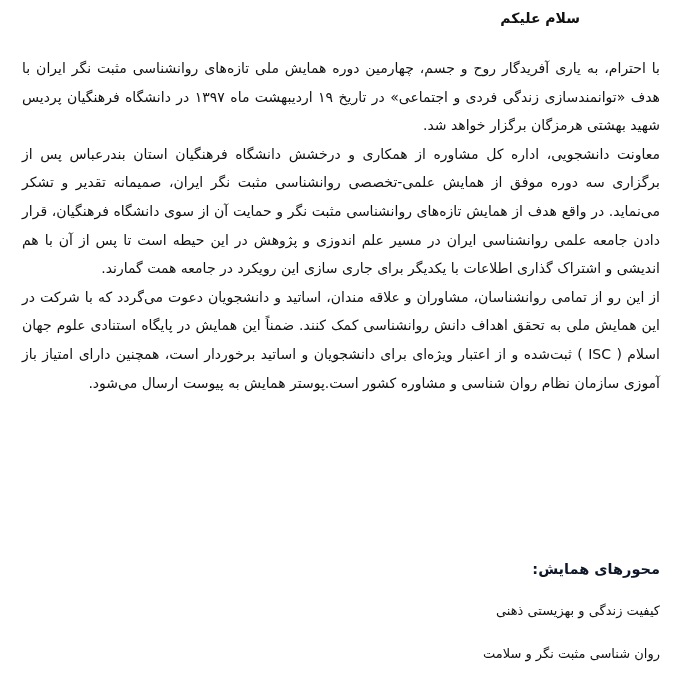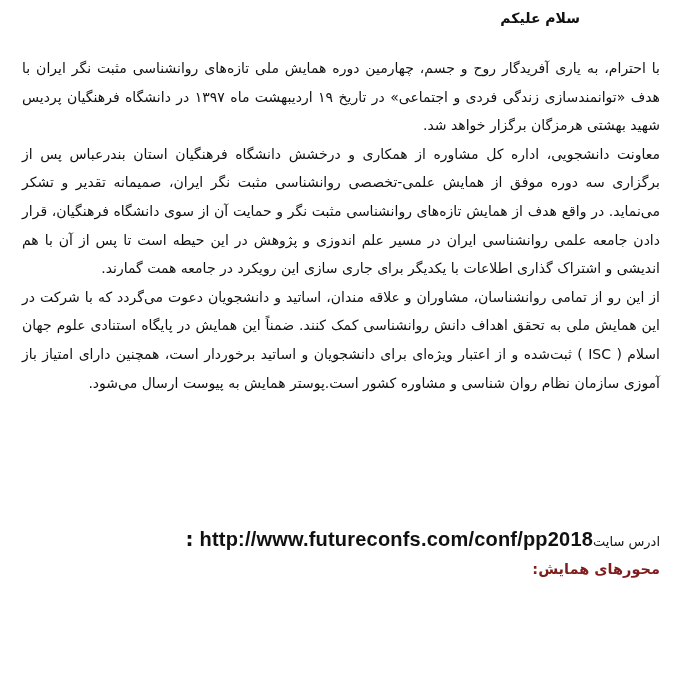--- a/index.html
+++ b/index.html
@@ -103,9 +103,6 @@
     <p>از این رو از تمامی روانشناسان، مشاوران و علاقه مندان، اساتید و دانشجویان دعوت می‌گردد که با شرکت در این همایش ملی به تحقق اهداف دانش روانشناسی کمک کنند. ضمناً این همایش در پایگاه استنادی علوم جهان اسلام ( ISC ) ثبت‌شده و از اعتبار ویژه‌ای برای دانشجویان و اساتید برخوردار است، همچنین دارای امتیاز باز آموزی سازمان نظام روان شناسی و مشاوره کشور است.پوستر همایش به پیوست ارسال می‌شود.</p>
   </div>
 
-  <div class="website">
-    <span>ادرس سایت</span><span class="url">http://www.futureconfs.com/conf/pp2018</span><span class="colon">:</span>
-  </div>
 
   <h2 class="axes-title">محورهای همایش:</h2>
 

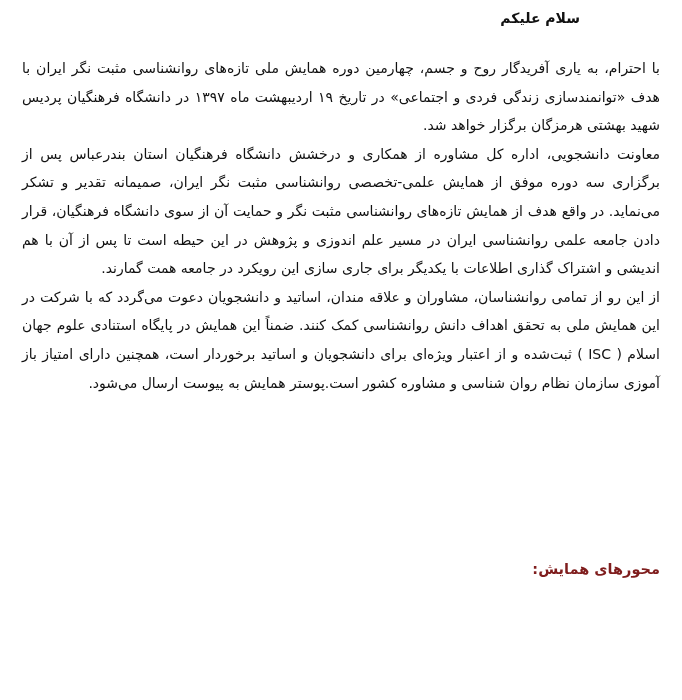--- a/index.html
+++ b/index.html
@@ -73,7 +73,7 @@
       top: 561px;
       font-size: 14.5px;
       font-weight: bold;
-      color: #7f1d1d;
+      color: #0f172a;
       margin: 0;
     }
     .axes-list {

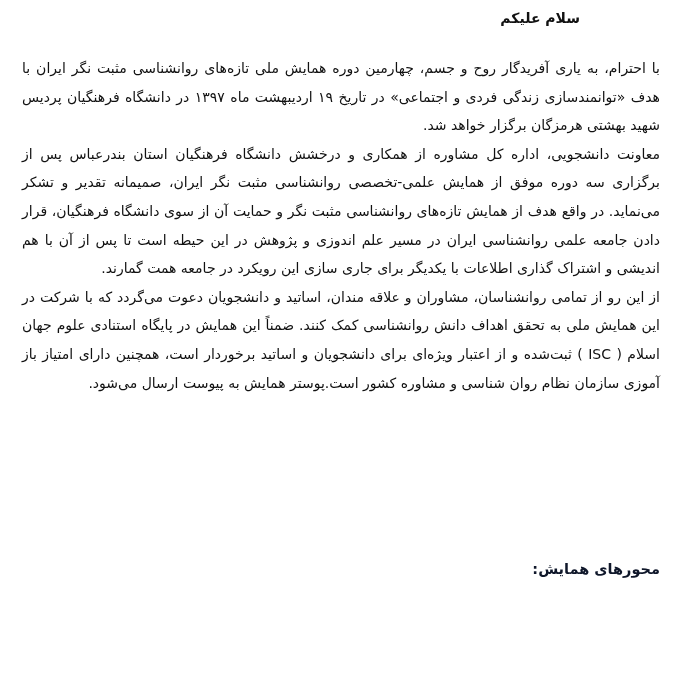--- a/index.html
+++ b/index.html
@@ -107,6 +107,7 @@
   <h2 class="axes-title">محورهای همایش:</h2>
 
   <ul class="axes-list">
+    <li>کیفیت زندگی و بهزیستی ذهنی</li>
   </ul>
 
 </div>

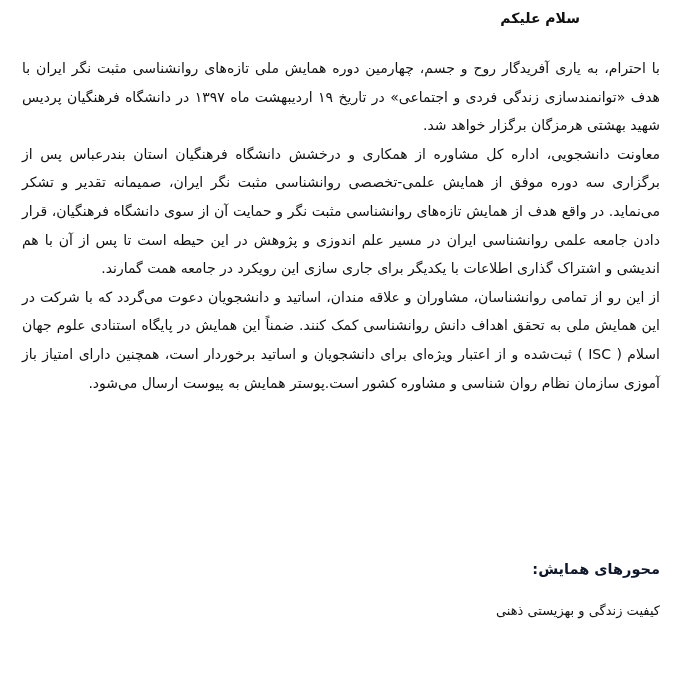--- a/index.html
+++ b/index.html
@@ -108,6 +108,7 @@
 
   <ul class="axes-list">
     <li>کیفیت زندگی و بهزیستی ذهنی</li>
+    <li>روان شناسی مثبت نگر و سلامت</li>
   </ul>
 
 </div>

